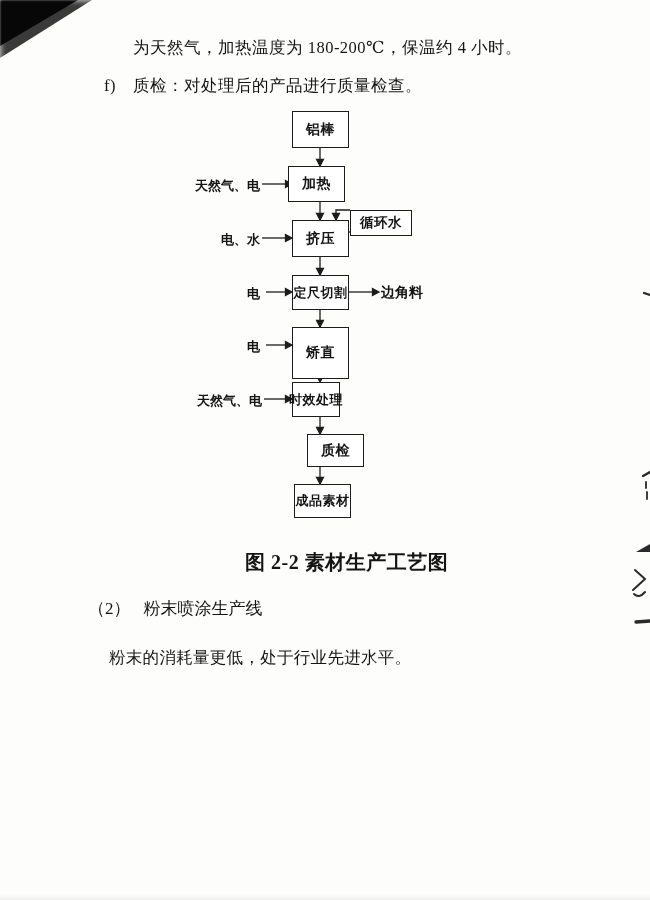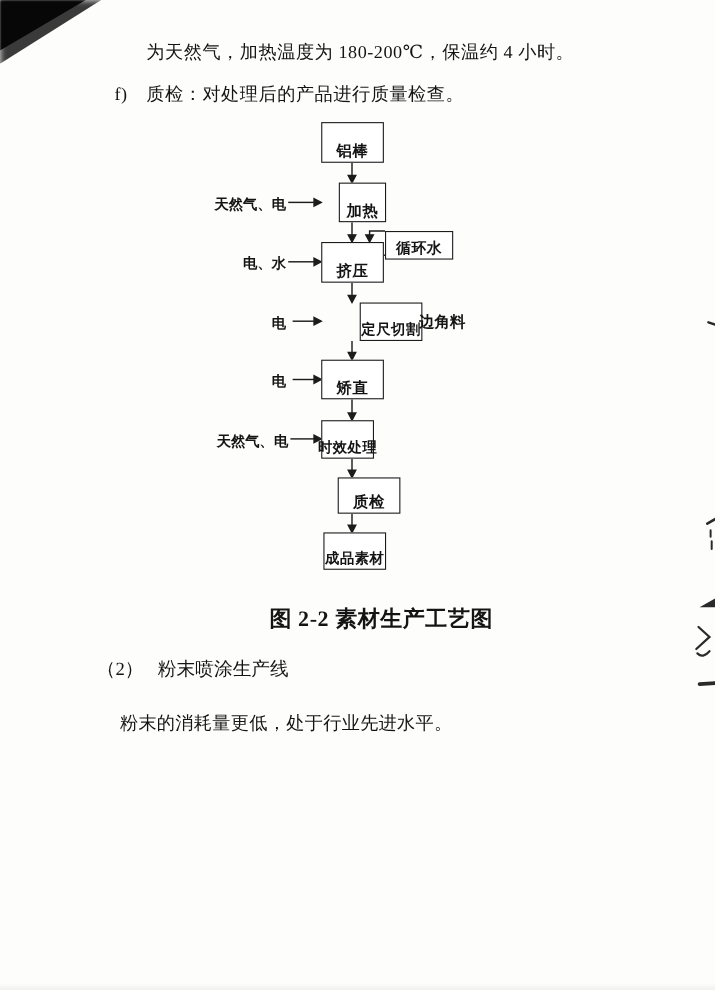--- a/index.html
+++ b/index.html
@@ -32,7 +32,7 @@
   
   .fc-box{
     position:absolute;border:1.4px solid #1c1c1c;background:#fff;
-    display:flex;align-items:flex-end;justify-content:center;
+    display:flex;align-items:center;justify-content:center;
     font-weight:bold;font-size:14px;letter-spacing:.5px;white-space:nowrap;
     box-sizing:border-box;
   }

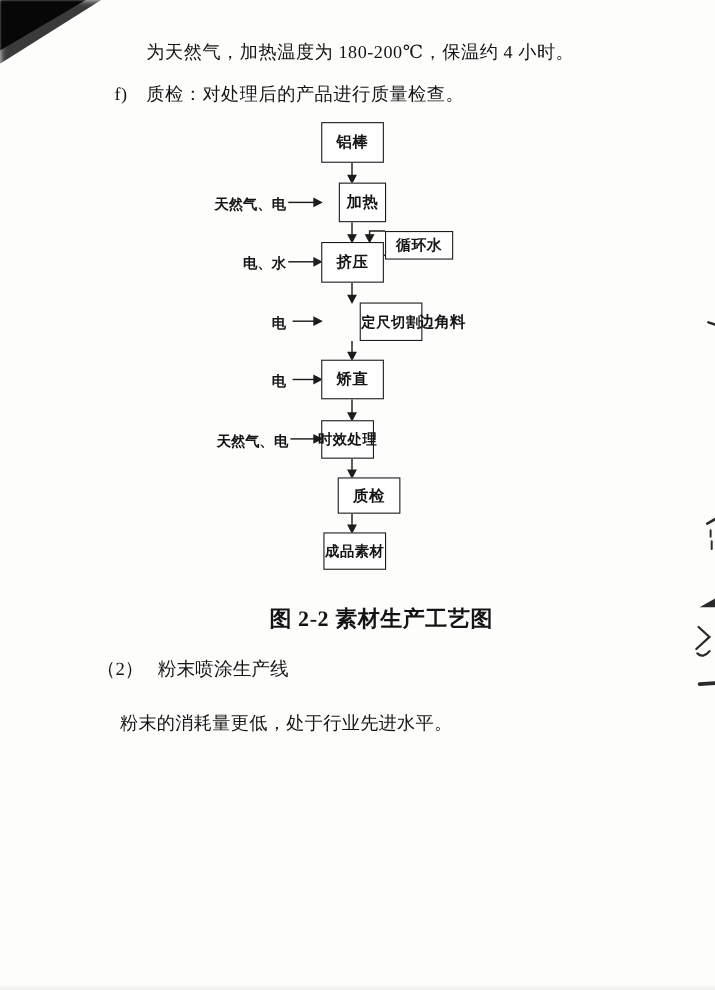--- a/index.html
+++ b/index.html
@@ -107,7 +107,7 @@
 <div class="fc-box" style="left:292px;top:111px;width:57px;height:37px;">
     <span>铝棒</span>
   </div>
-<div class="fc-box" style="left:308px;top:166px;width:43px;height:36px;">
+<div class="fc-box" style="left:288px;top:166px;width:57px;height:36px;">
     <span>加热</span>
   </div>
 <div class="fc-box" style="left:292px;top:220px;width:57px;height:37px;">

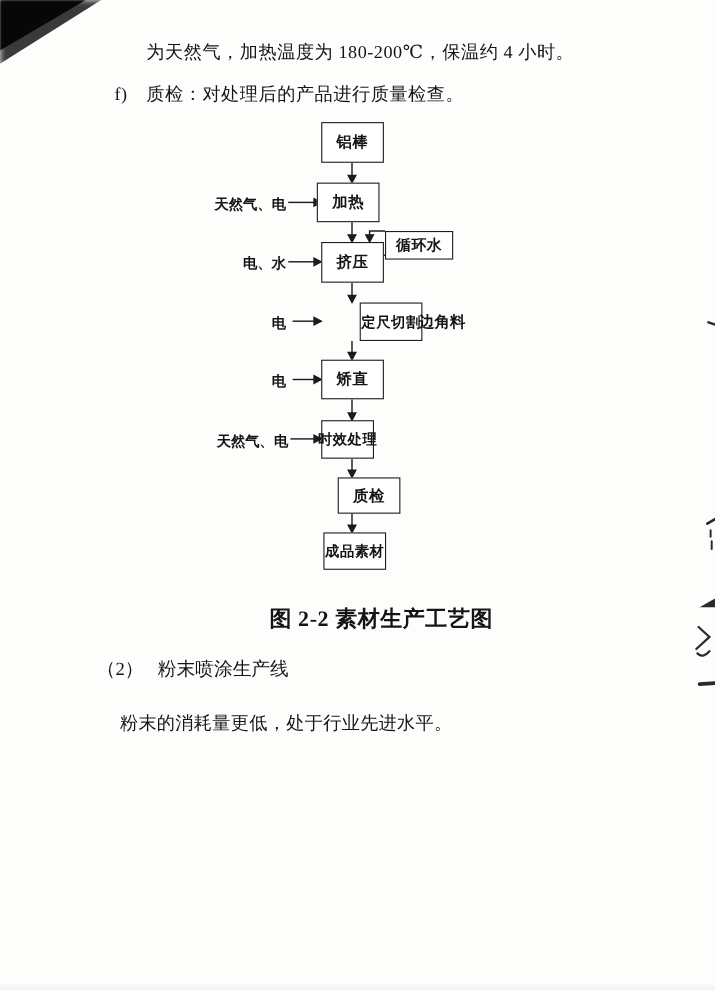--- a/index.html
+++ b/index.html
@@ -113,7 +113,7 @@
 <div class="fc-box" style="left:292px;top:220px;width:57px;height:37px;">
     <span>挤压</span>
   </div>
-<div class="fc-box" style="left:292px;top:275px;width:57px;height:35px;font-size:13px;margin-left:35px;">
+<div class="fc-box" style="left:292px;top:275px;width:57px;height:35px;font-size:13px;">
     <span>定尺切割</span>
   </div>
 <div class="fc-box" style="left:292px;top:327px;width:57px;height:36px;">

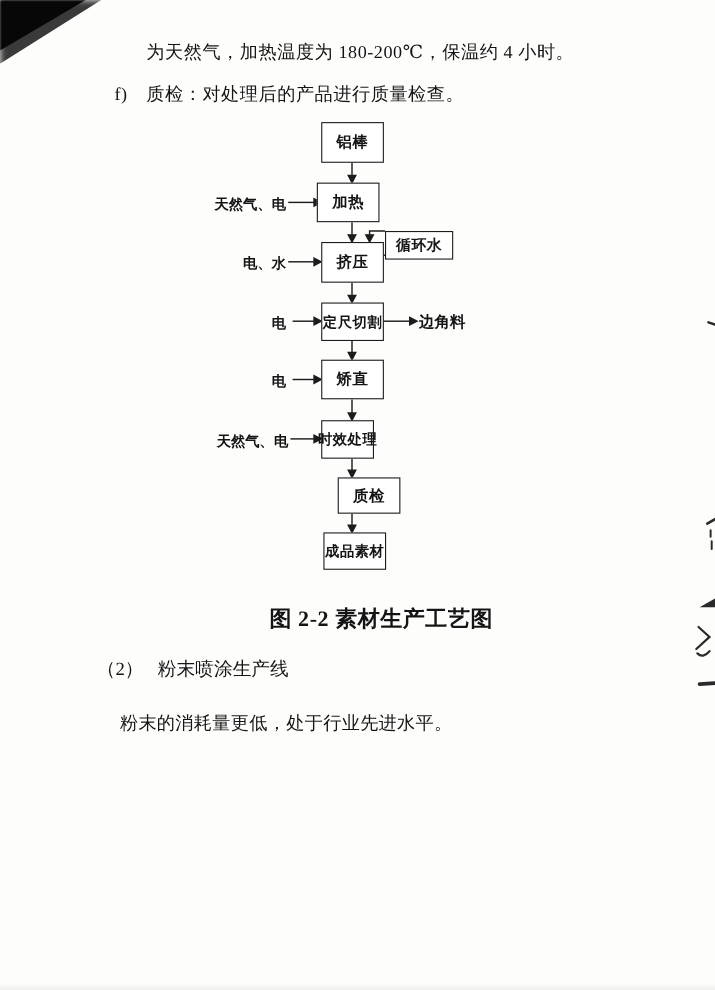--- a/index.html
+++ b/index.html
@@ -116,7 +116,7 @@
 <div class="fc-box" style="left:292px;top:275px;width:57px;height:35px;font-size:13px;">
     <span>定尺切割</span>
   </div>
-<div class="fc-box" style="left:292px;top:327px;width:57px;height:36px;">
+<div class="fc-box" style="left:292px;top:327px;width:57px;height:52px;">
     <span>矫直</span>
   </div>
 <div class="fc-box" style="left:292px;top:382px;width:48px;height:35px;font-size:13px;">

